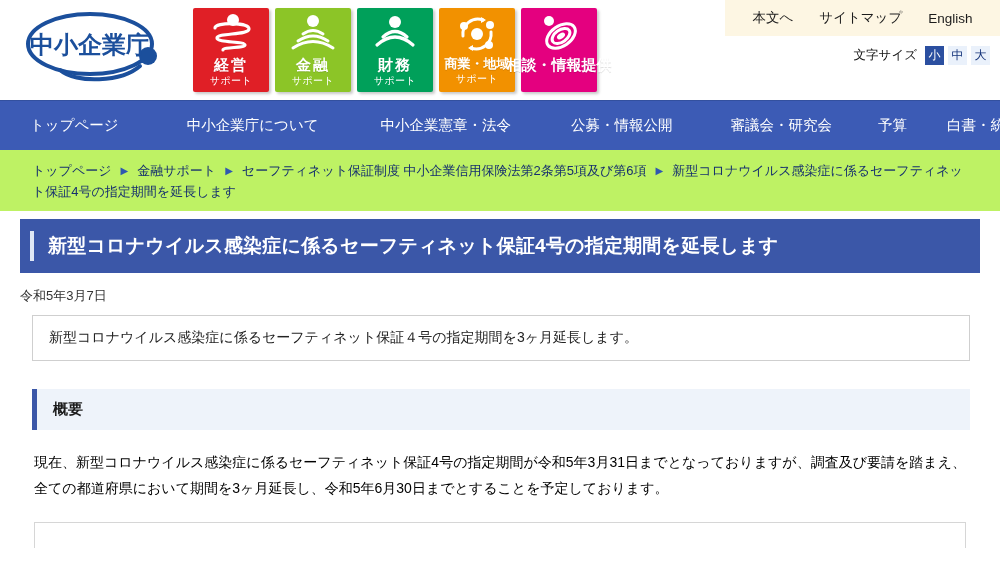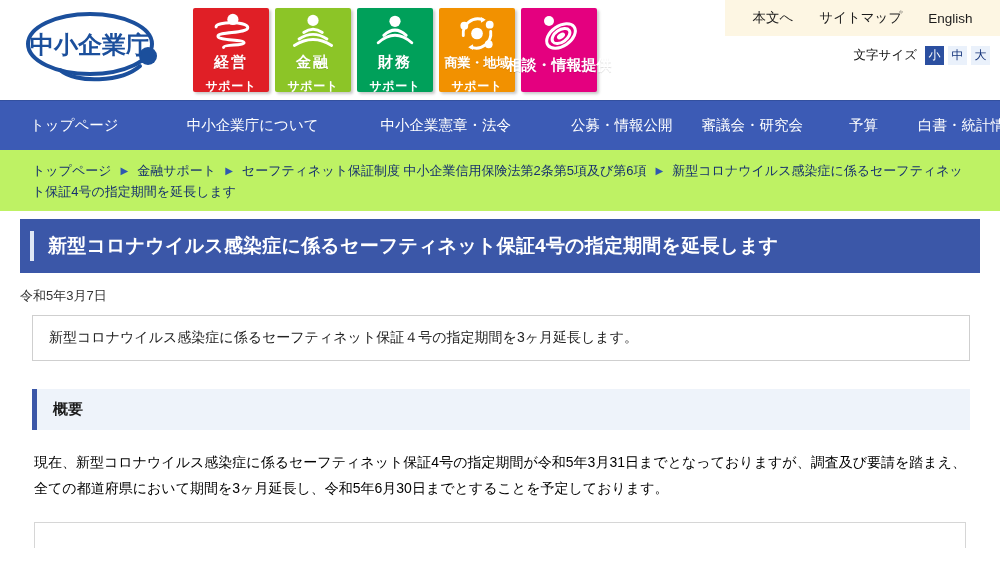--- a/index.html
+++ b/index.html
@@ -58,11 +58,11 @@
   .cat-main.xsmall { font-size: 15px; letter-spacing: 0px; }
   .cat-sub {
     color: #fff;
-    font-size: 12px;
-    font-weight: bold;
+    font-size: 10px;
+    font-weight: normal;
     letter-spacing: 0.5px;
     line-height: 1;
-    margin-top: 11px;
+    margin-top: 4px;
   }
 
   

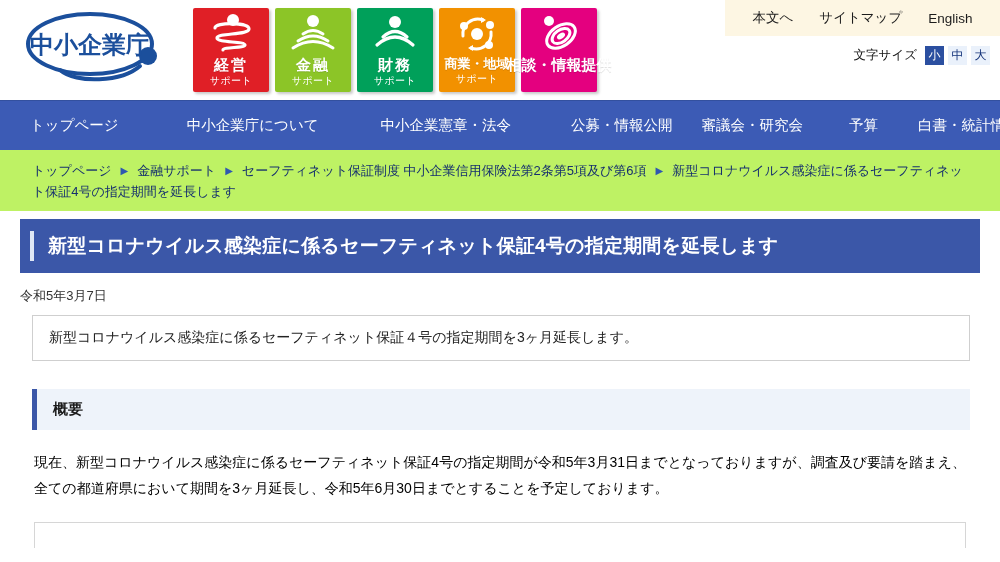--- a/index.html
+++ b/index.html
@@ -124,7 +124,7 @@
   .nav-item:nth-child(1) { margin-right: 68px; }
   .nav-item:nth-child(2) { margin-right: 62px; }
   .nav-item:nth-child(3) { margin-right: 60px; }
-  .nav-item:nth-child(4) { margin-right: 29px; }
+  .nav-item:nth-child(4) { margin-right: 58px; }
   .nav-item:nth-child(5) { margin-right: 46px; }
   .nav-item:nth-child(6) { margin-right: 40px; }
 

